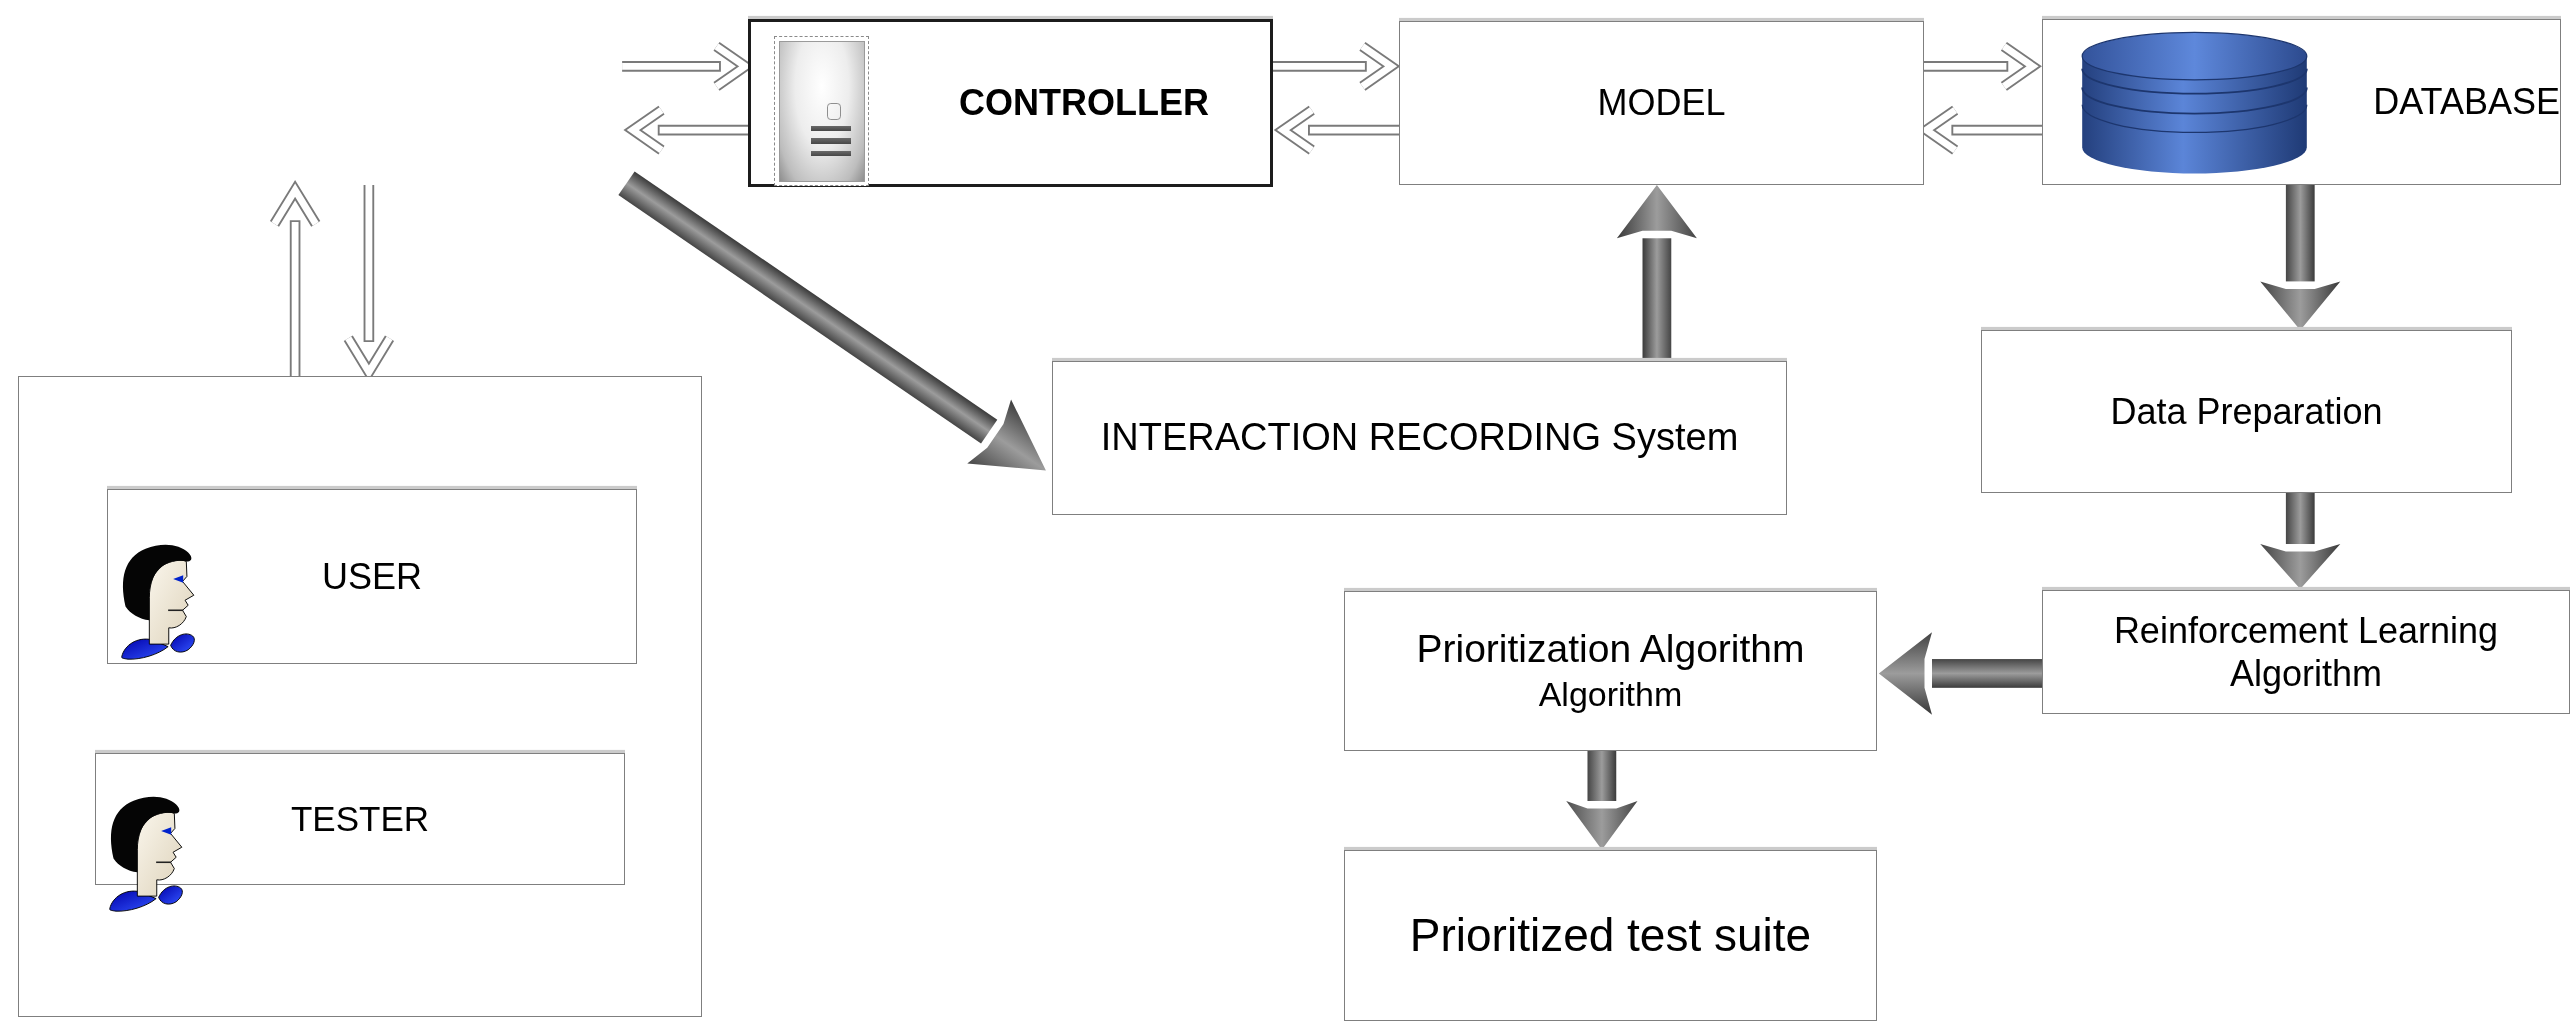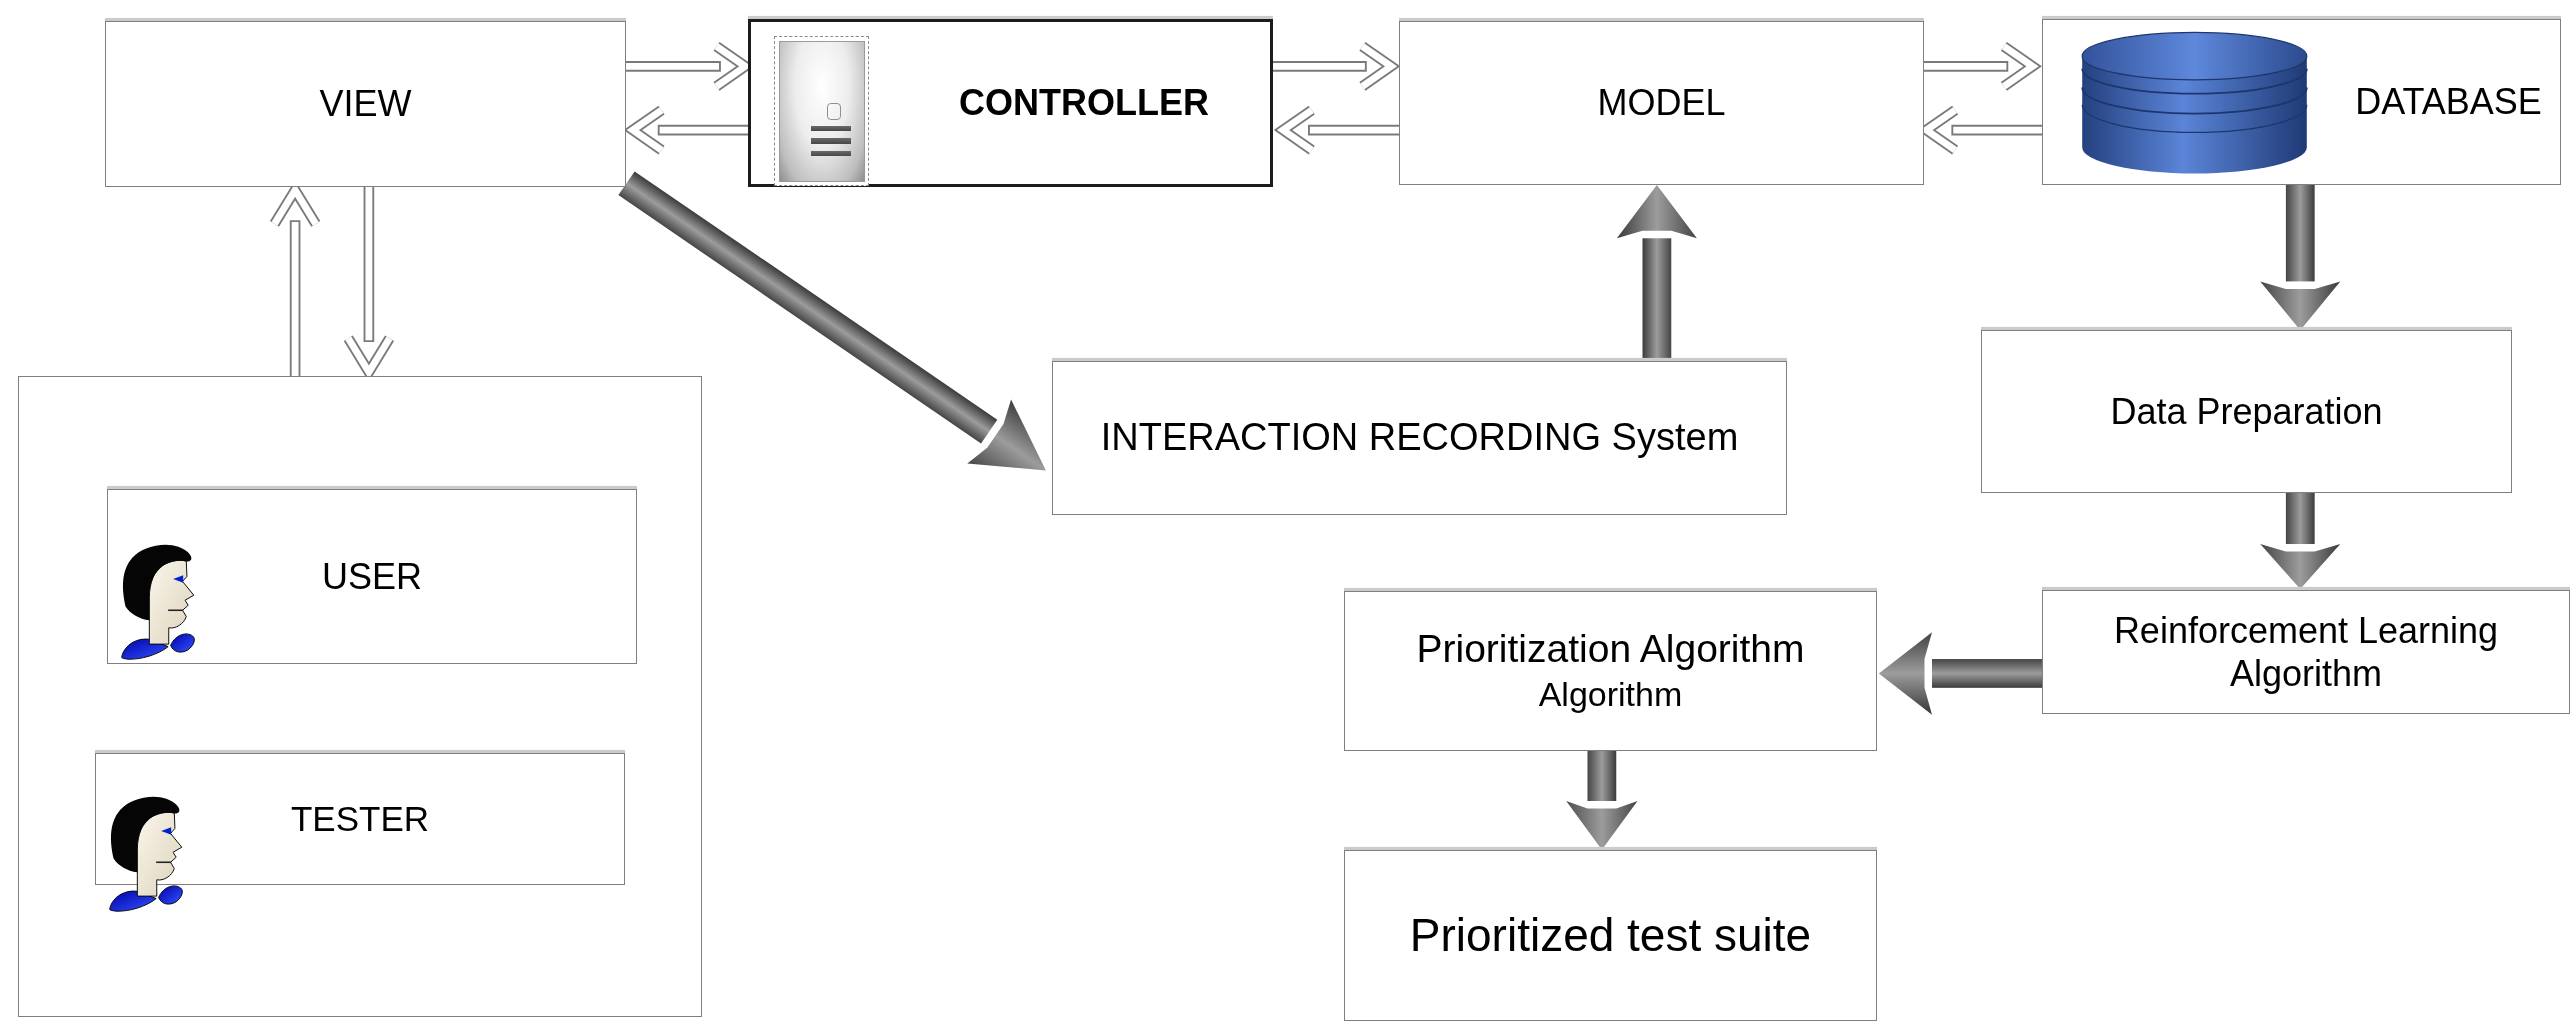--- a/index.html
+++ b/index.html
@@ -132,9 +132,6 @@
     </g>
   </svg>
 
-  <div class="box" style="left:105px;top:20.6px;width:521px;height:166px;">
-    <span class="label">VIEW</span>
-  </div>
 
   <div class="box controller-box" style="left:748px;top:19px;width:525px;height:168px;">
     <div class="server-icon">

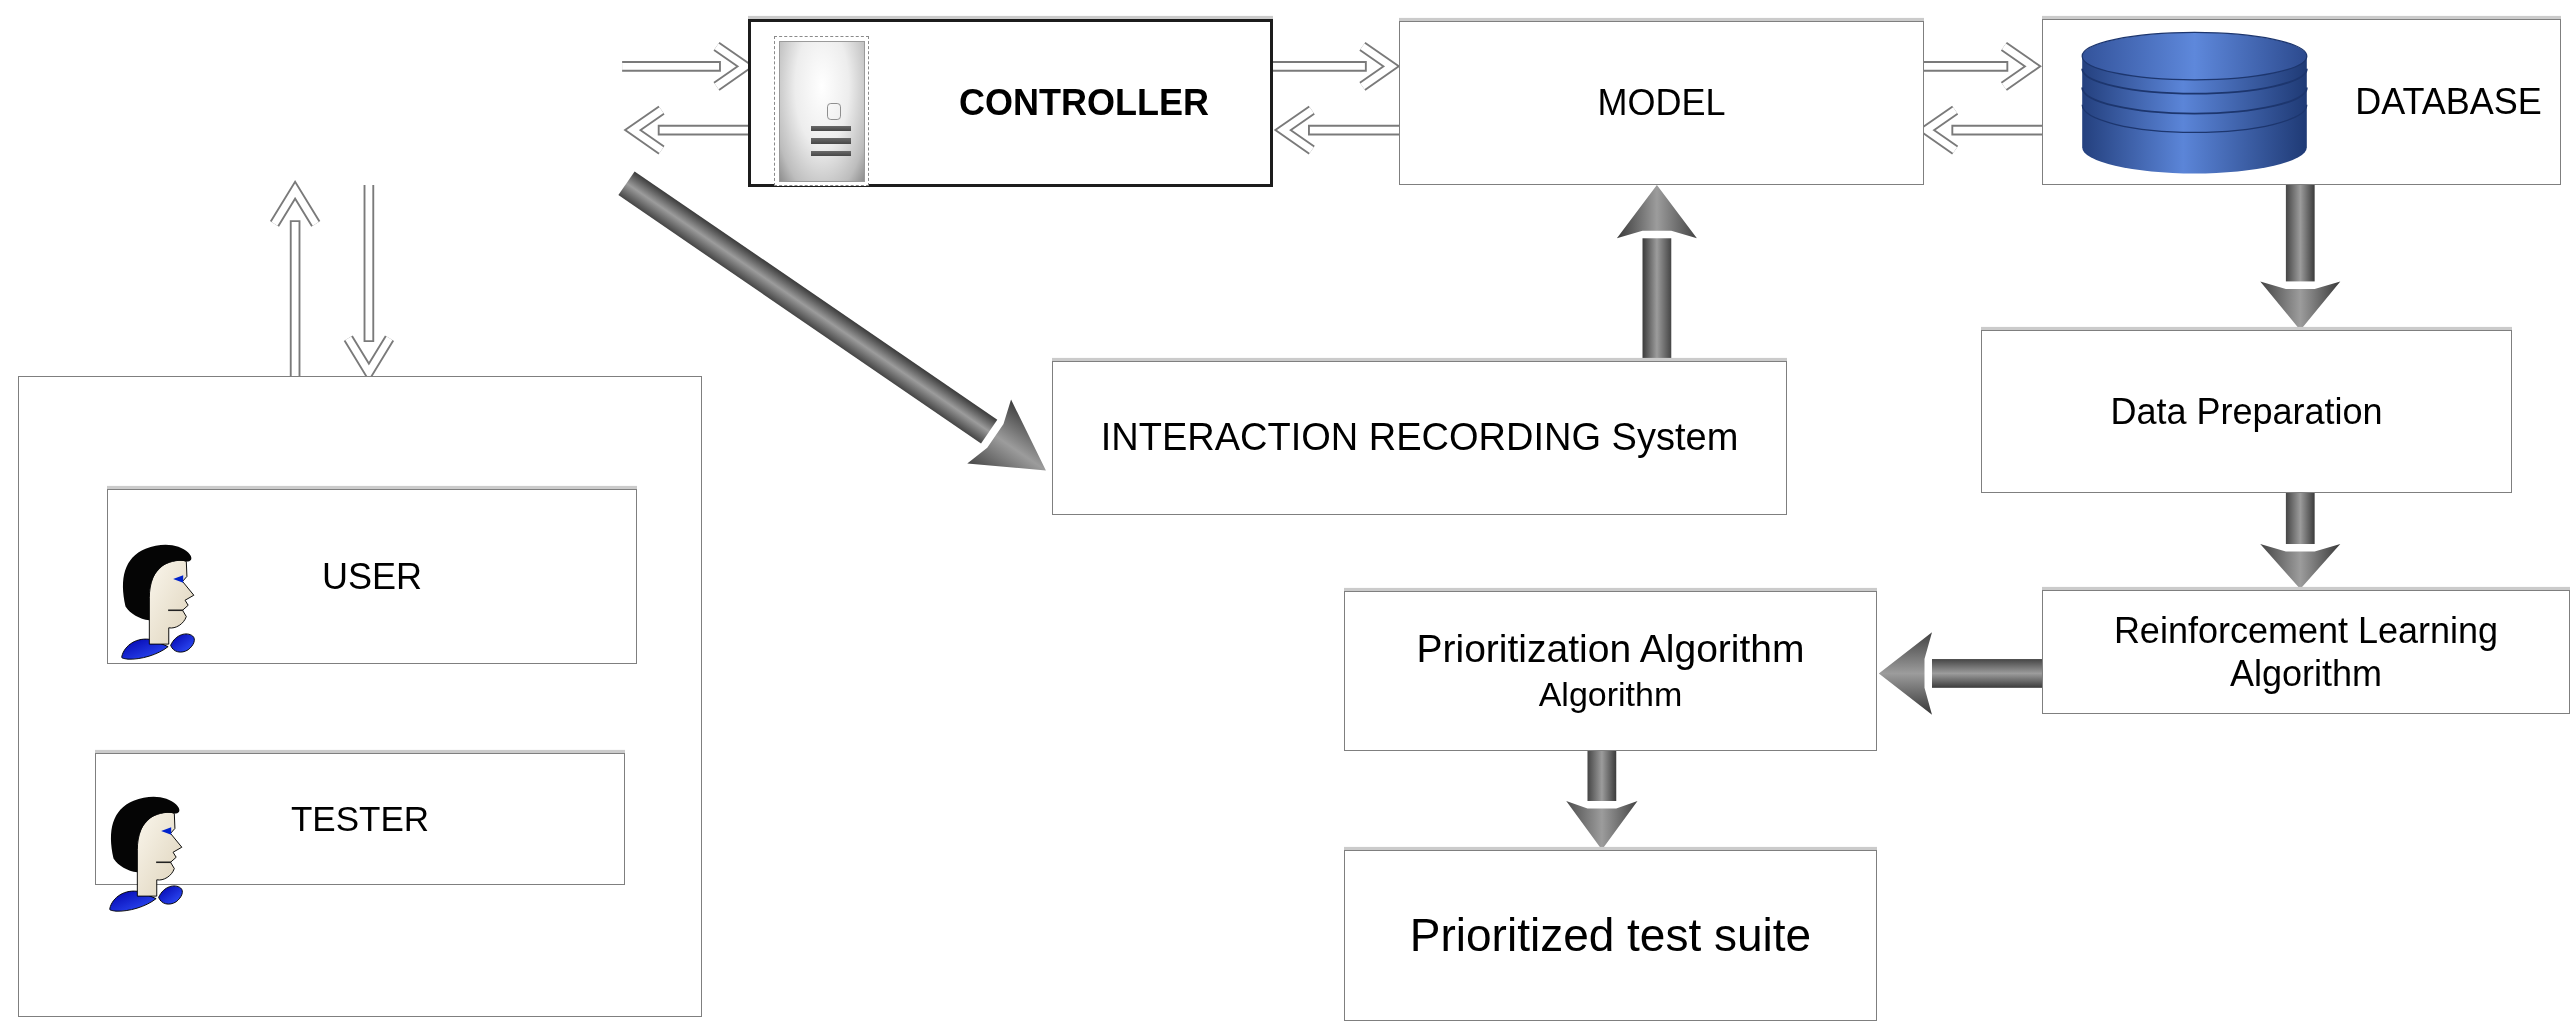--- a/index.html
+++ b/index.html
@@ -149,7 +149,7 @@
     <span class="label">MODEL</span>
   </div>
 
-  <div class="box" style="left:2042px;top:19px;width:519px;height:166px;justify-content:center;">
+  <div class="box" style="left:2042px;top:19px;width:519px;height:166px;justify-content:flex-end;">
     <span class="icon-wrap" style="left:36px;top:10px;">
       <svg width="231" height="146" viewBox="0 0 370 234">
         <defs>

